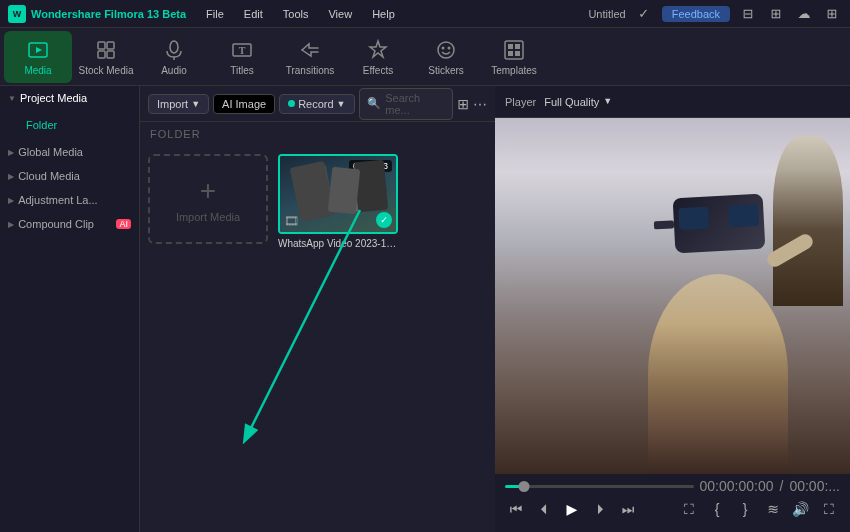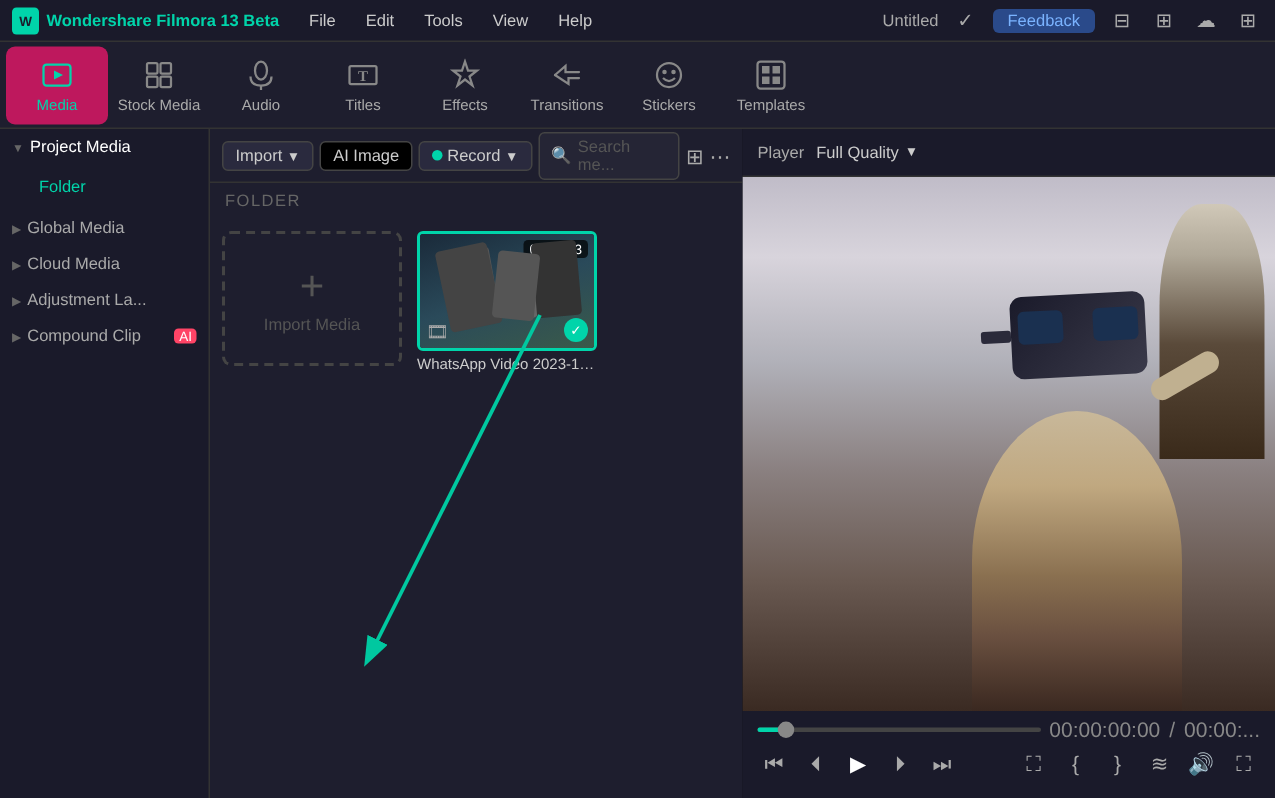--- a/index.html
+++ b/index.html
@@ -94,7 +94,7 @@
       font-size: 10px;
       gap: 3px;
     }
-    .tool-item.active { background: #be185d; color: #00d4aa; }
+    .tool-item.active { background: #14532d; color: #00d4aa; }
     .tool-item.active .tool-label { color: #00d4aa; }
     .tool-icon {
       width: 24px; height: 24px;

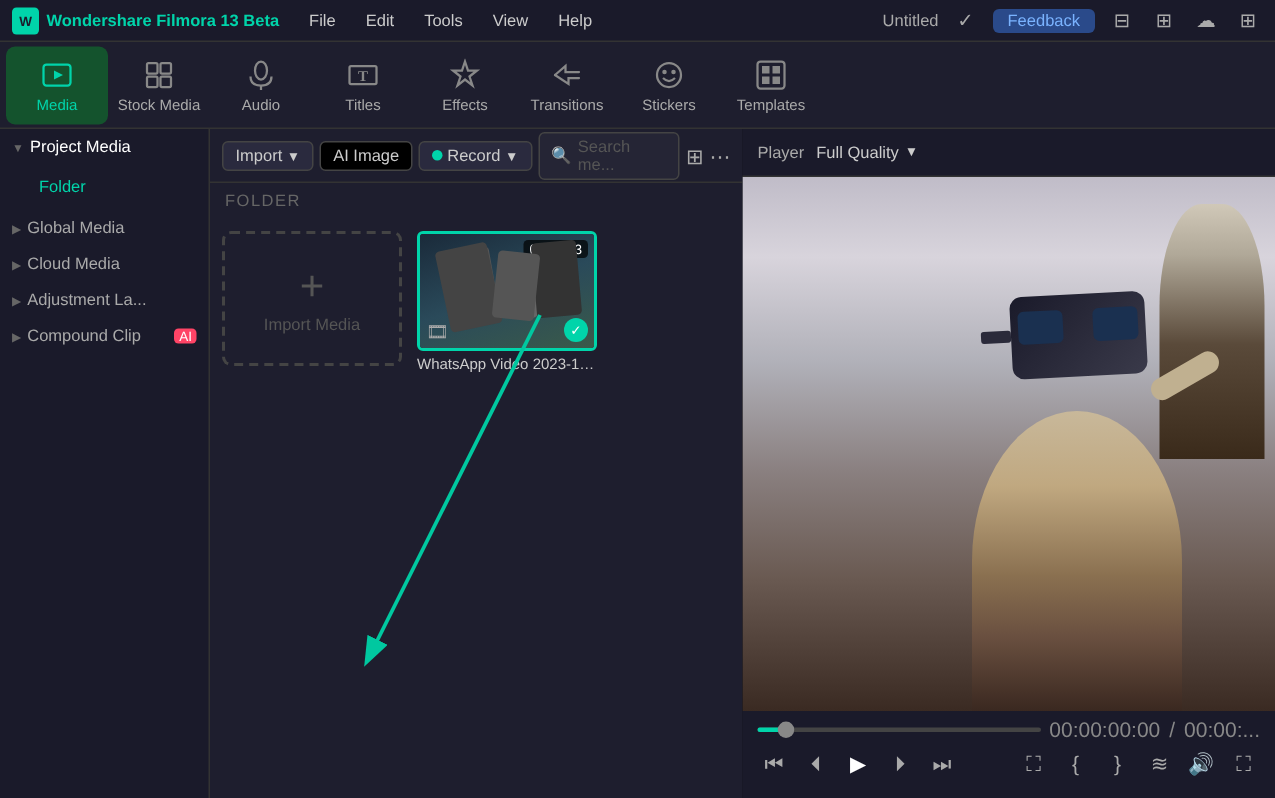--- a/index.html
+++ b/index.html
@@ -493,19 +493,19 @@
   <div class="tool-item">
     <div class="tool-icon">
       <svg width="22" height="22" viewBox="0 0 22 22">
-          <polygon points="11,2 13,8 19,8 14,12 16,18 11,14 6,18 8,12 3,8 9,8" fill="none" stroke="#888" stroke-width="1.5"></polygon>
-        </svg>
-    </div>
-    <span class="tool-label">Effects</span>
-  </div>
-  <div class="tool-item">
-    <div class="tool-icon">
-      <svg width="22" height="22" viewBox="0 0 22 22">
           <path d="M3 11 L10 5 L10 9 L19 9" fill="none" stroke="#888" stroke-width="1.5" stroke-linecap="round"></path>
           <path d="M19 13 L12 13 L12 17 L3 11" fill="none" stroke="#888" stroke-width="1.5" stroke-linecap="round"></path>
         </svg>
     </div>
     <span class="tool-label">Transitions</span>
+  </div>
+  <div class="tool-item">
+    <div class="tool-icon">
+      <svg width="22" height="22" viewBox="0 0 22 22">
+          <polygon points="11,2 13,8 19,8 14,12 16,18 11,14 6,18 8,12 3,8 9,8" fill="none" stroke="#888" stroke-width="1.5"></polygon>
+        </svg>
+    </div>
+    <span class="tool-label">Effects</span>
   </div>
   <div class="tool-item">
     <div class="tool-icon">

